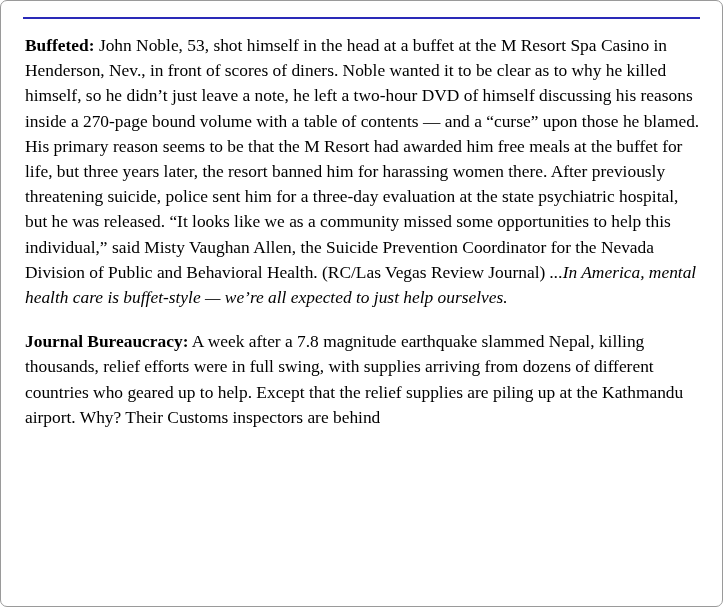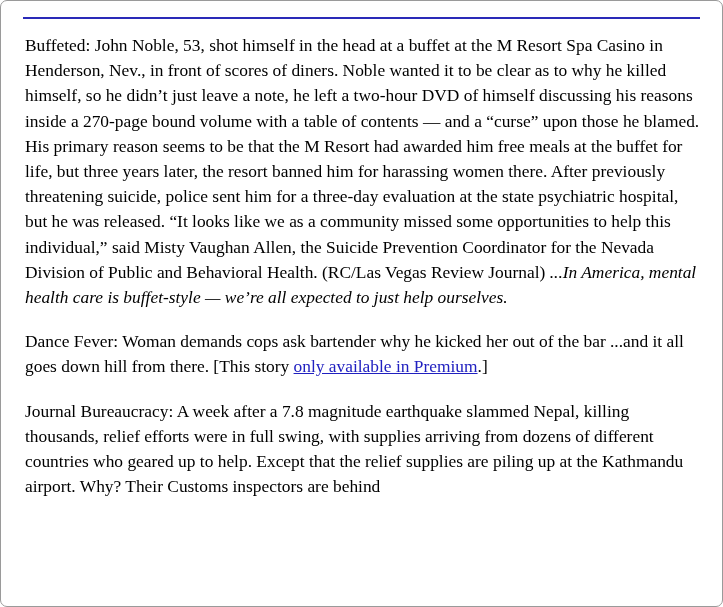--- a/index.html
+++ b/index.html
@@ -48,7 +48,7 @@
     margin-bottom: 0;
   }
   .lead {
-    font-weight: normal;
+    font-weight: bold;
   }
   .italic {
     font-style: italic;

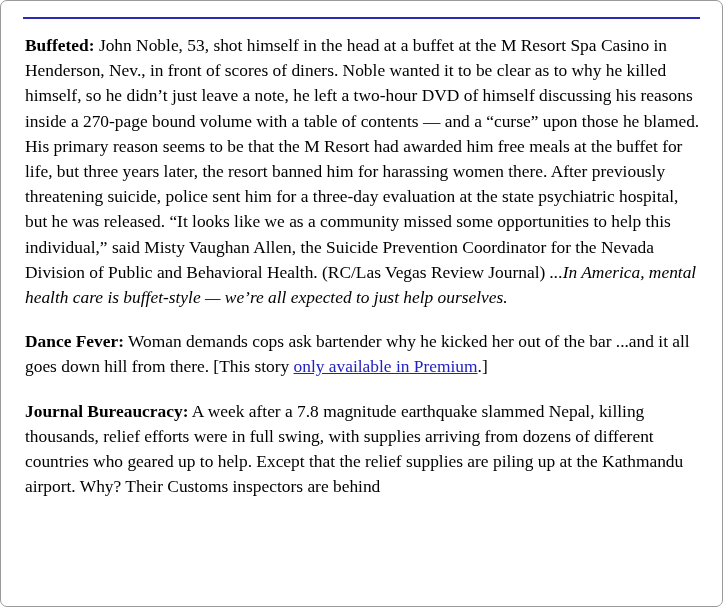--- a/index.html
+++ b/index.html
@@ -73,9 +73,6 @@
     </p>
 
 
-    <p class="story">
-      <span class="lead">Dance Fever:</span><span> Woman demands cops ask bartender why he kicked her out of the bar ...and it all goes down hill from there. [This story </span><a class="prem-link">only available in Premium</a><span>.]</span>
-    </p>
 
     <p class="story">
       <span class="lead">Journal Bureaucracy:</span><span> A week after a 7.8 magnitude earthquake slammed Nepal, killing thousands, relief efforts were in full swing, with supplies arriving from dozens of different countries who geared up to help. Except that the relief supplies are piling up at the Kathmandu airport. Why? Their Customs inspectors are behind</span>

